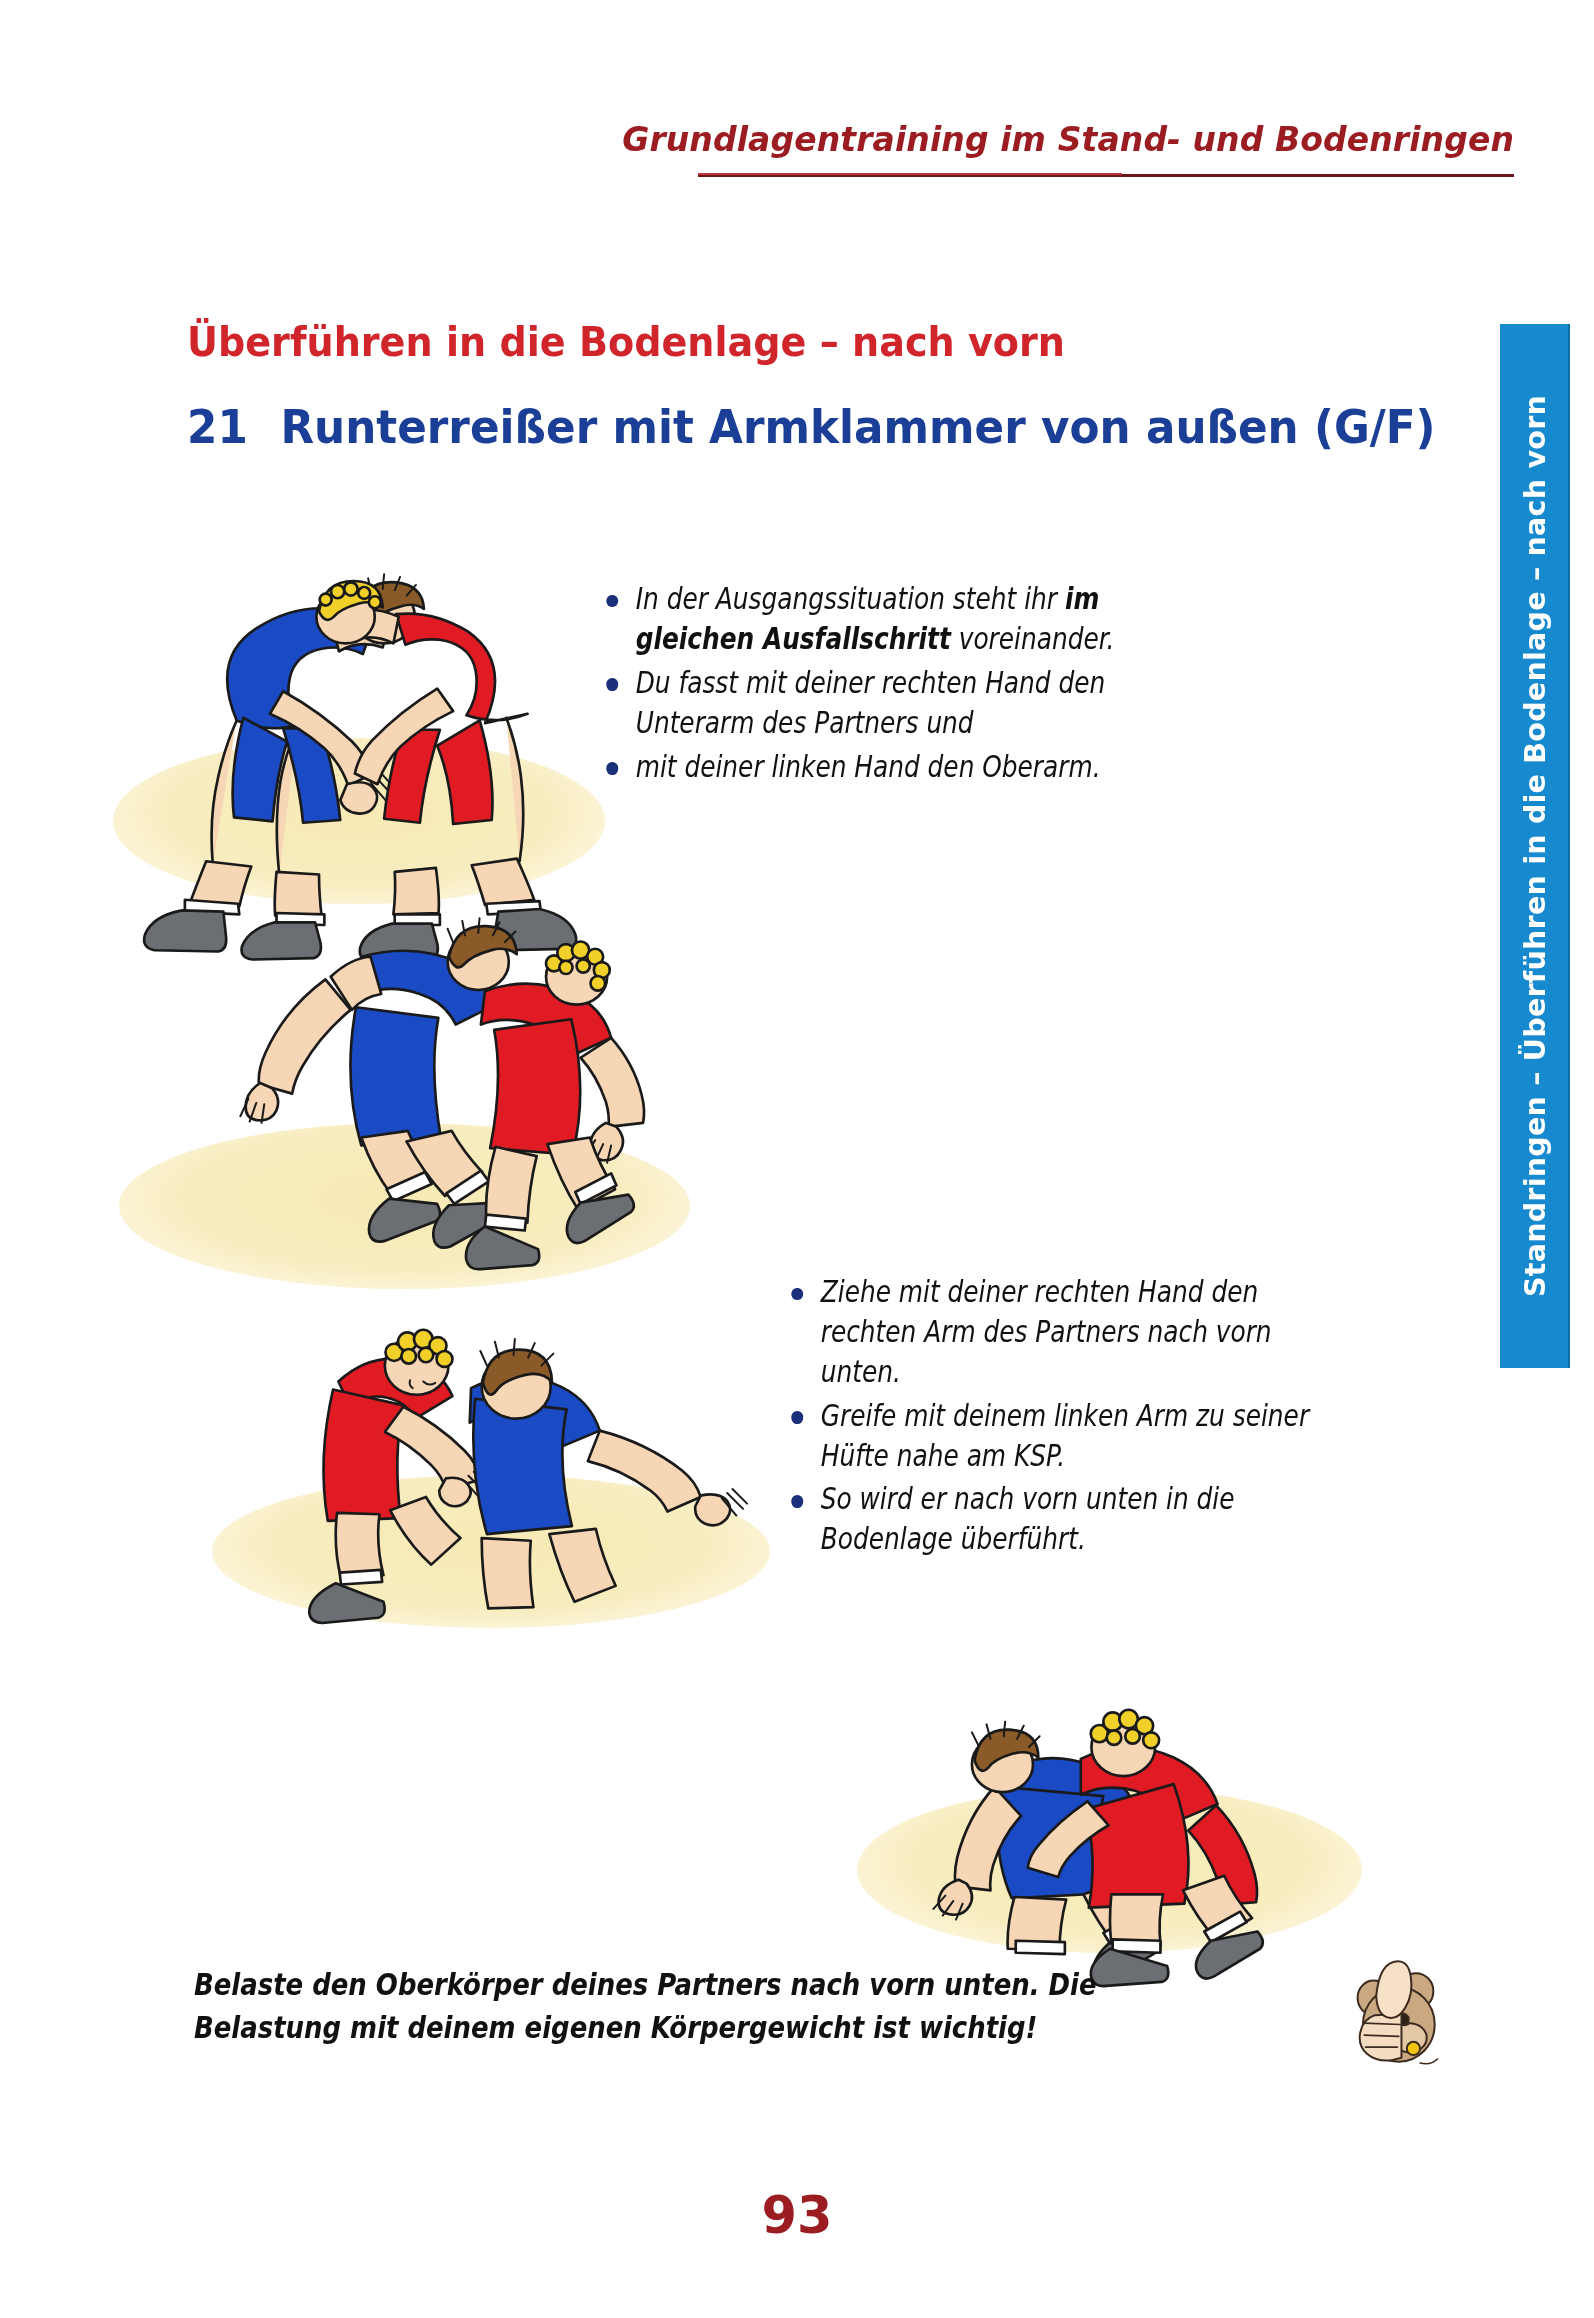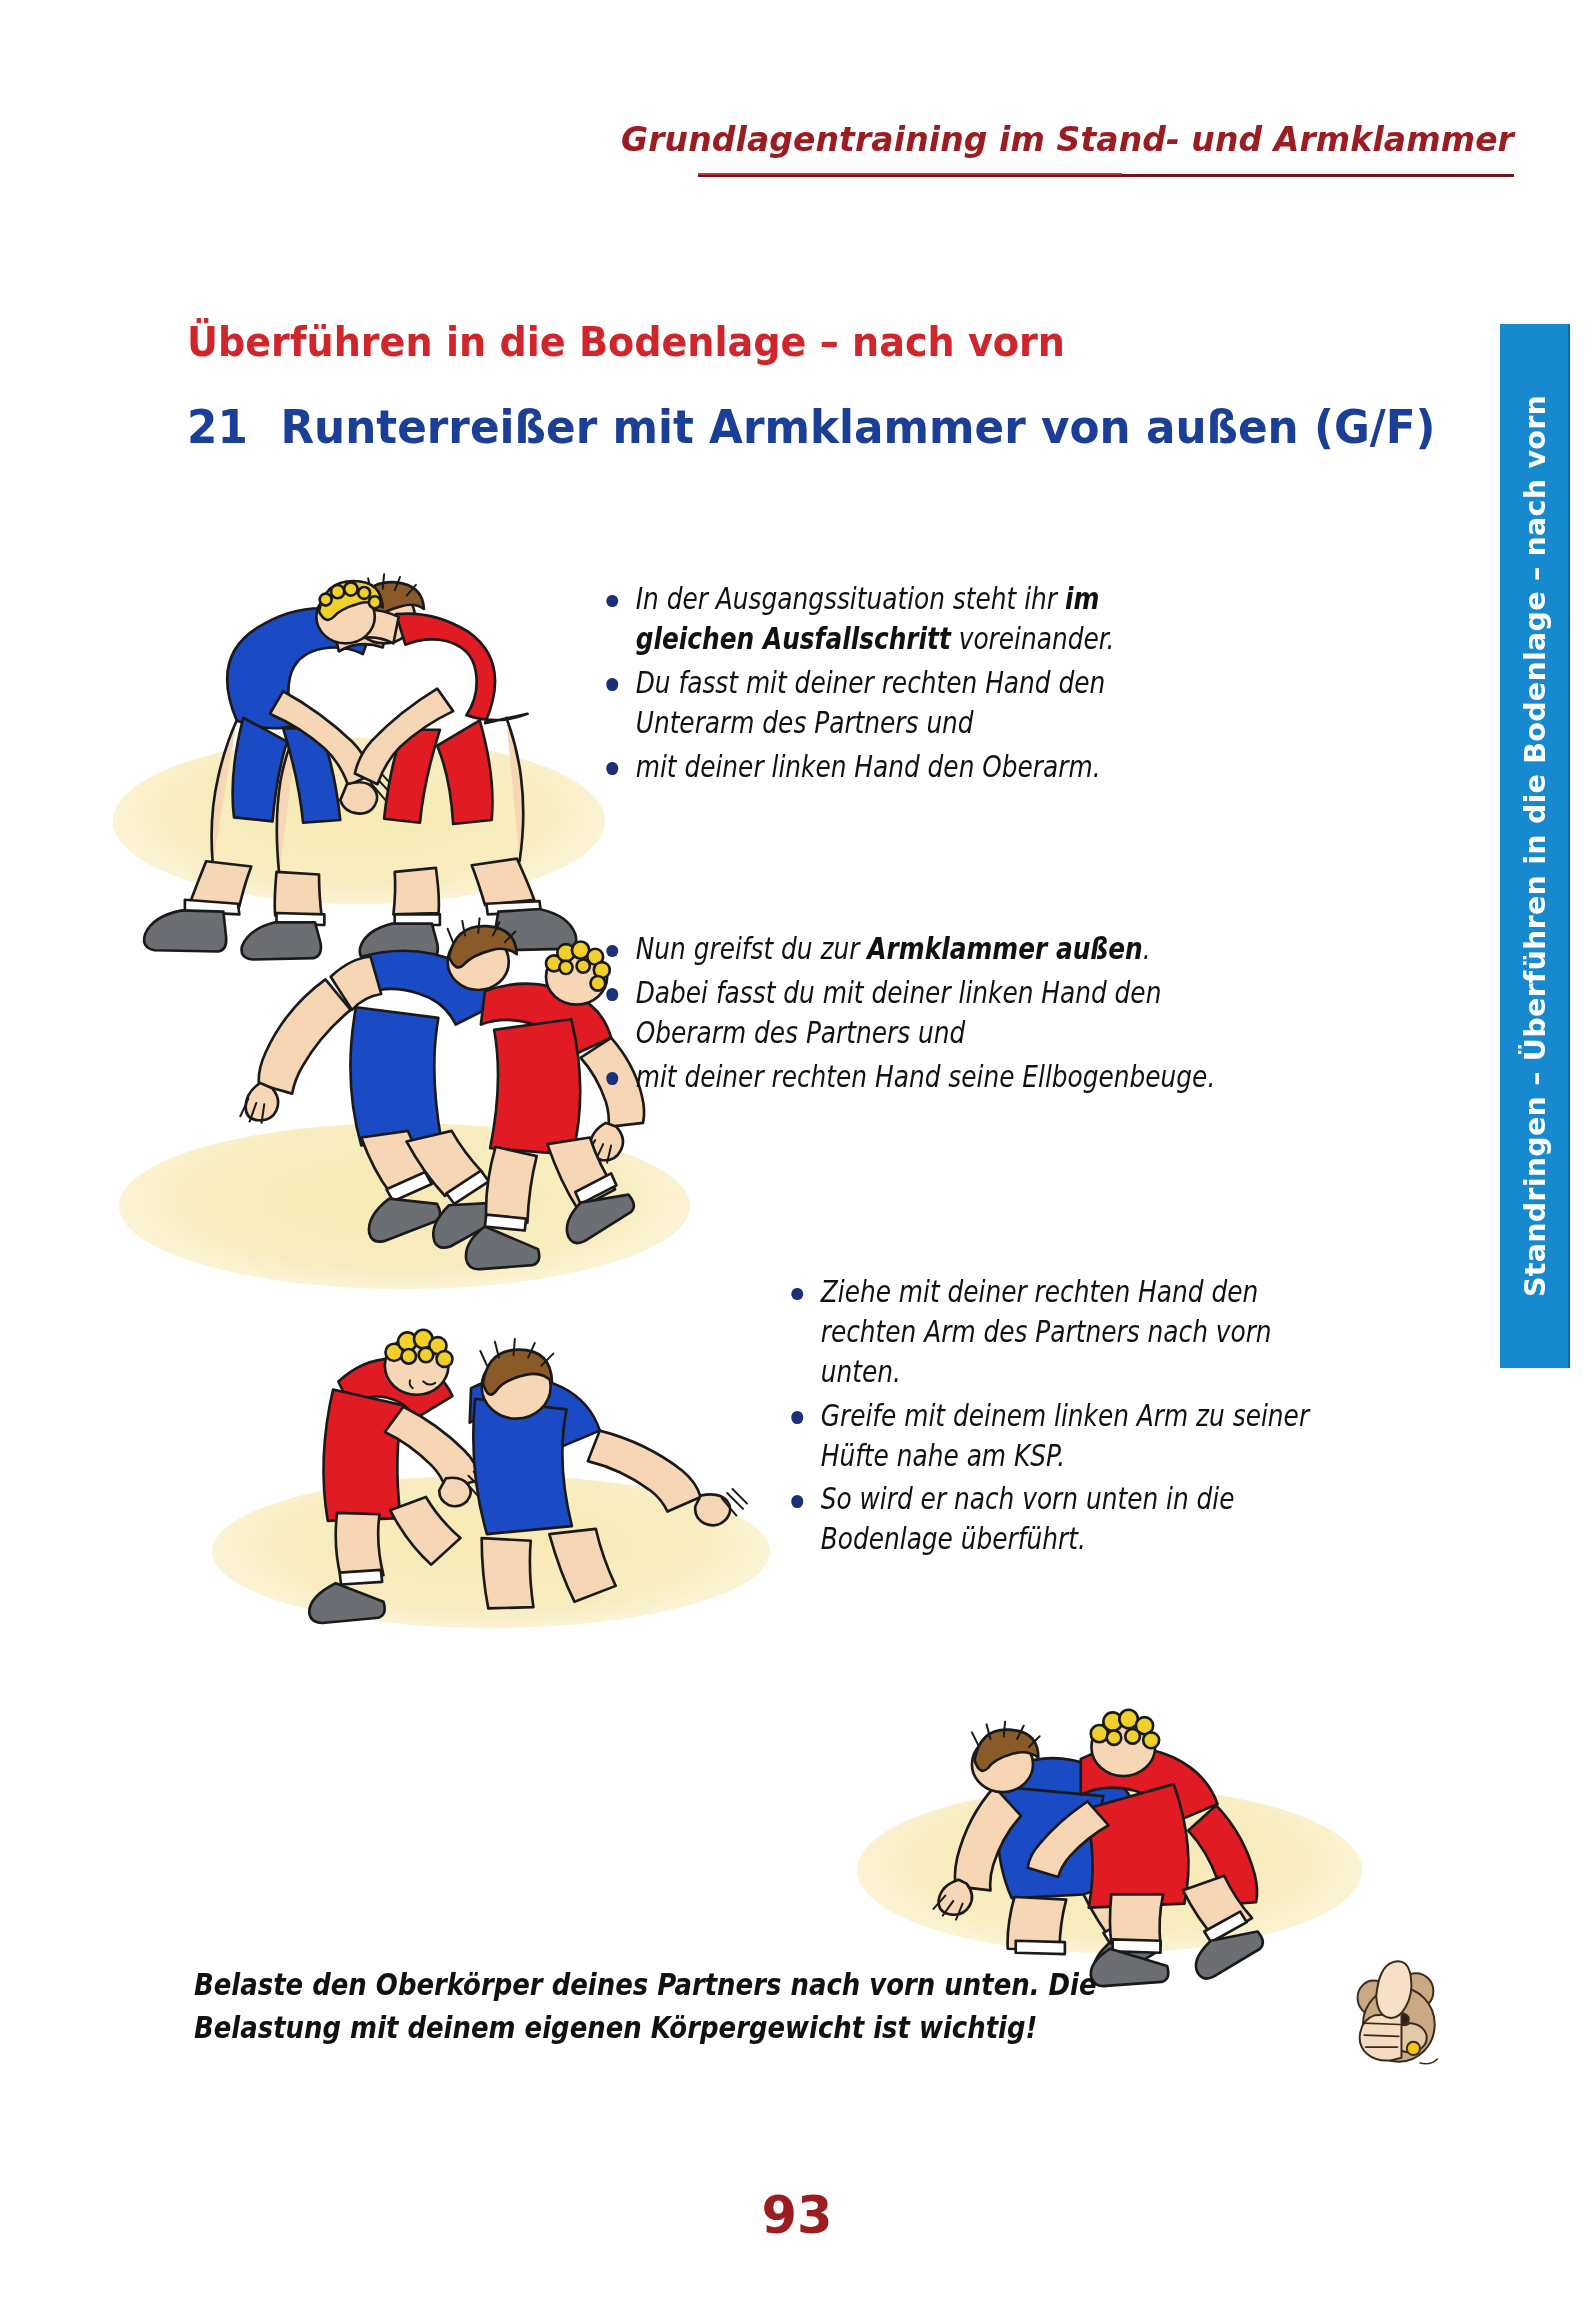--- a/index.html
+++ b/index.html
@@ -122,7 +122,7 @@
 
 <div class="page">
 
-  <div class="runhead">Grundlagentraining im Stand- und Armklammer</div>
+  <div class="runhead">Grundlagentraining im Stand- und Bodenringen</div>
   <div class="runrule"></div>
 
   <div class="sec-title">Überführen in die Bodenlage – nach vorn</div>

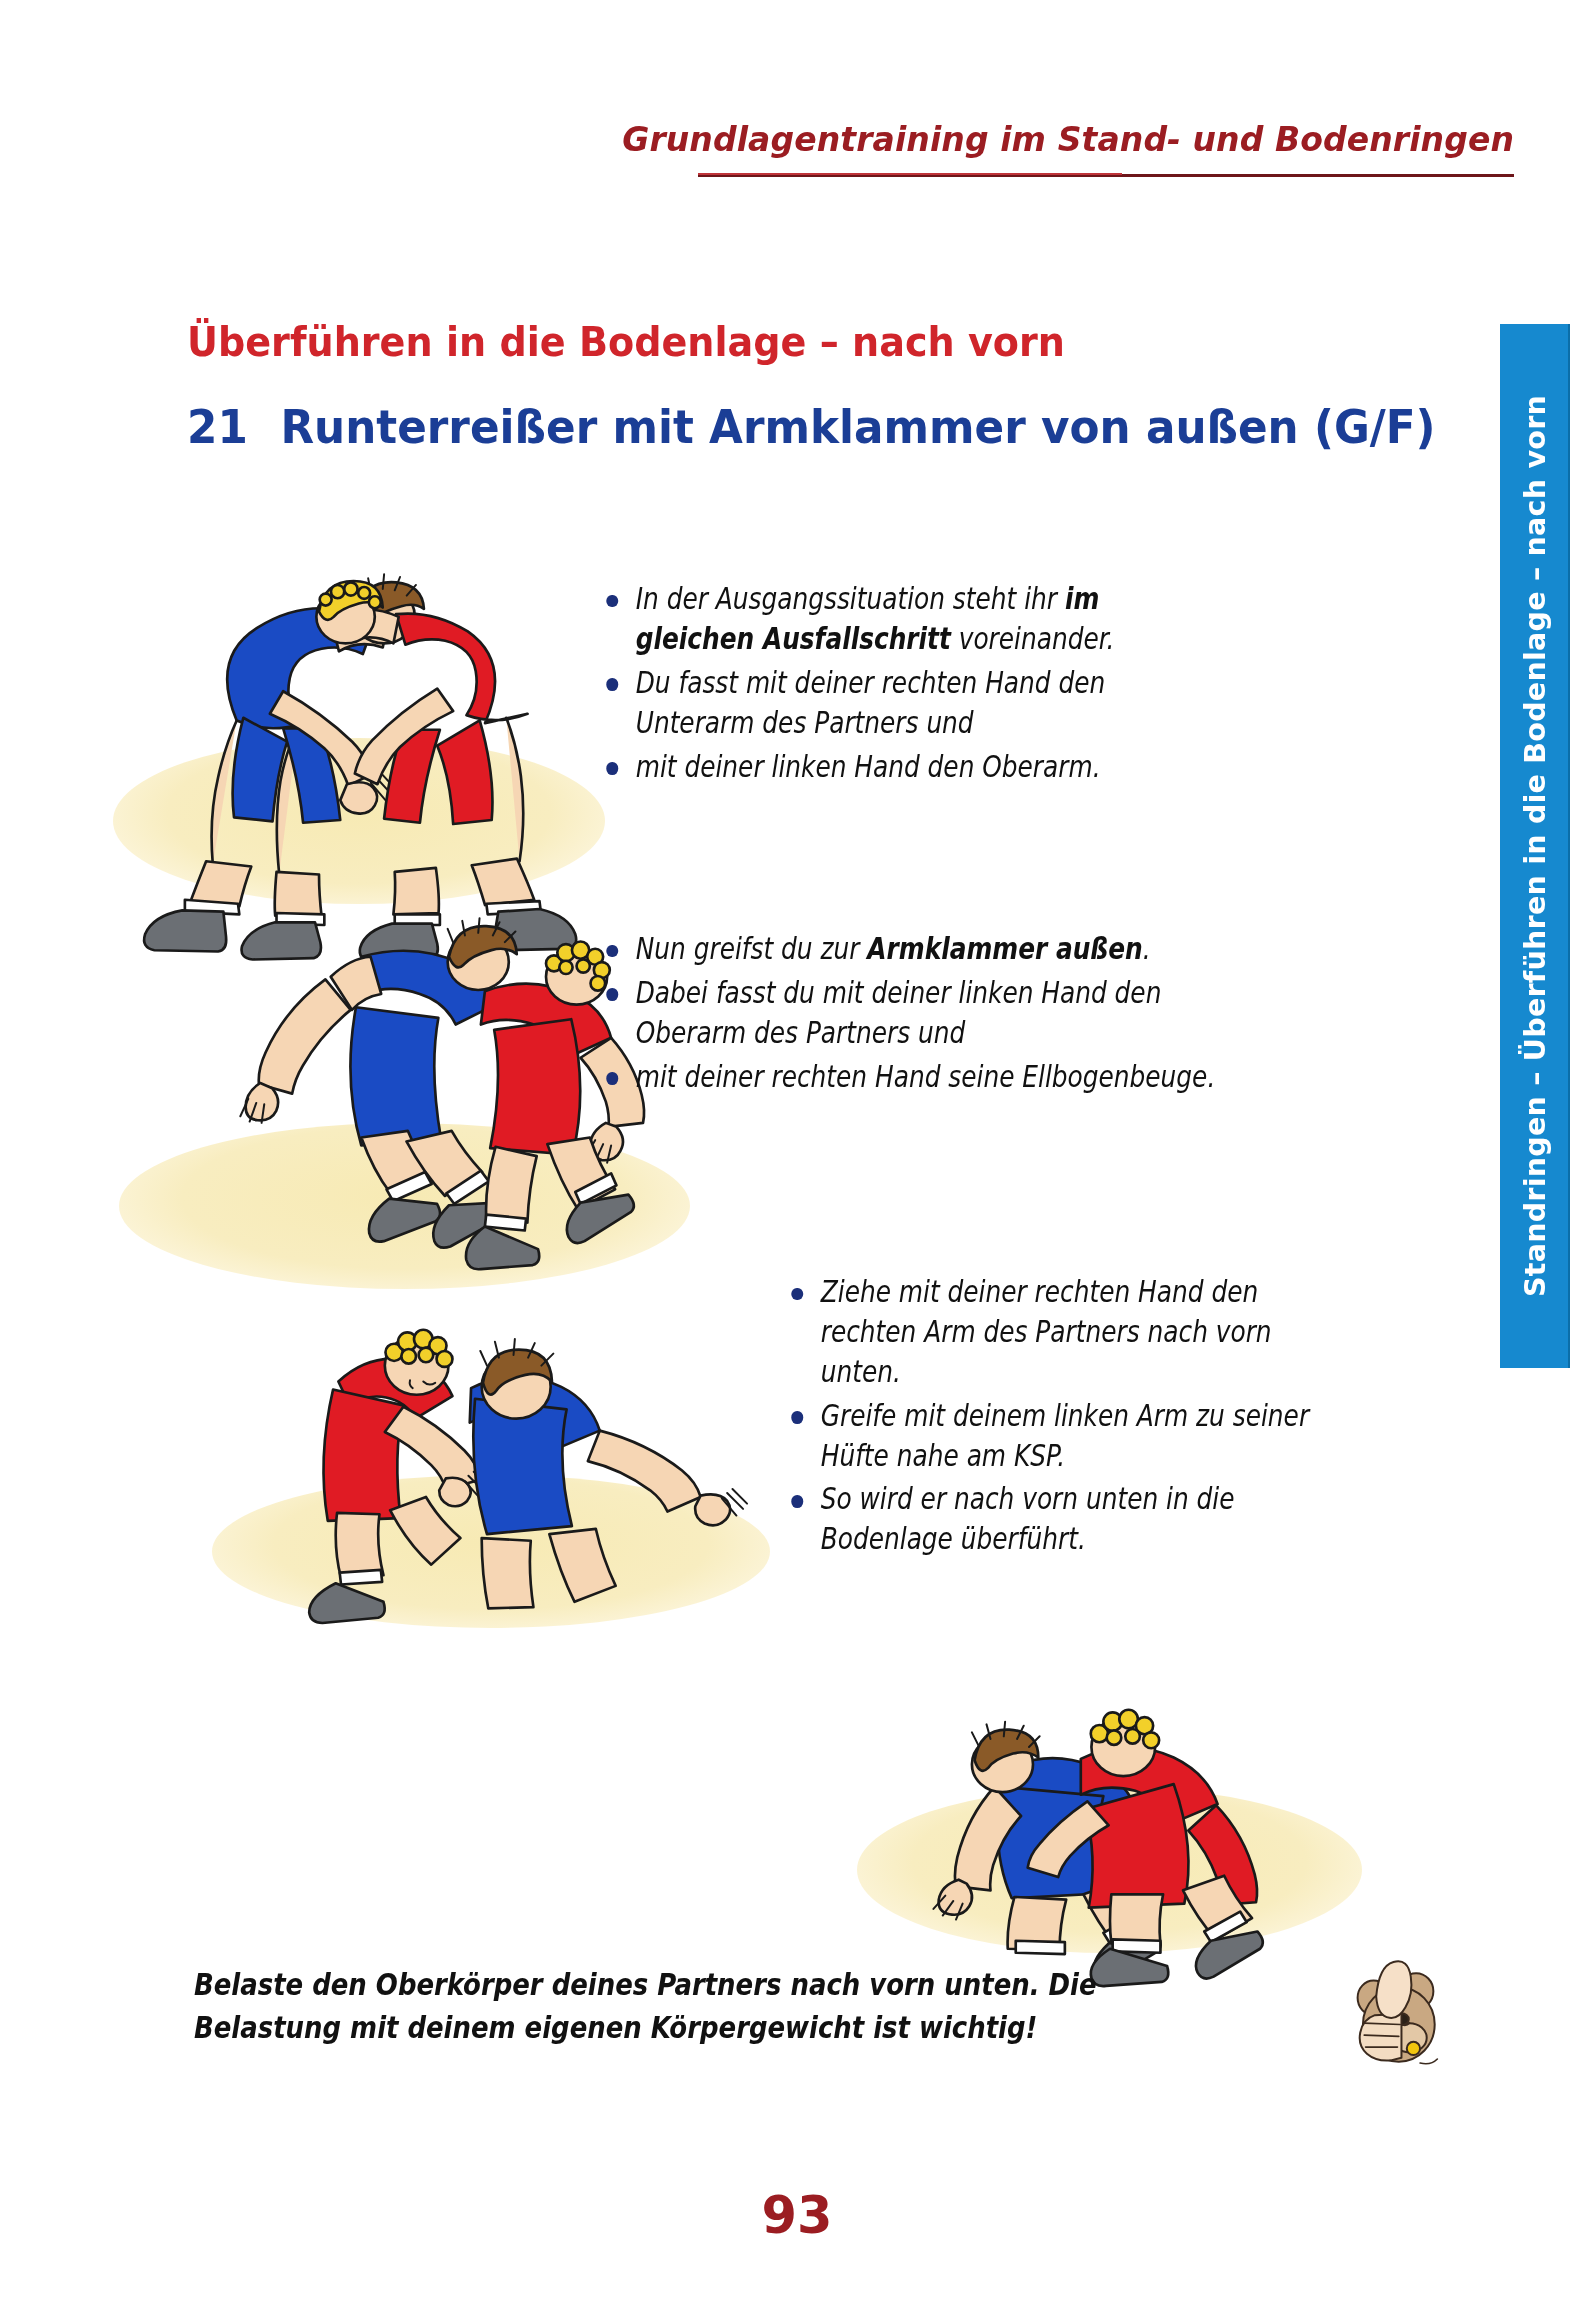--- a/index.html
+++ b/index.html
@@ -237,13 +237,6 @@
     </svg>
   </div>
 
-  <div class="blk" style="left:598px;top:929px;width:731px;">
-    <ul>
-      <li><span>Nun greifst du zur </span><b>Armklammer außen</b><span>.</span></li>
-      <li><span>Dabei fasst du mit deiner linken Hand den Oberarm des Partners und</span></li>
-      <li><span>mit deiner rechten Hand seine Ellbogenbeuge.</span></li>
-    </ul>
-  </div>
 
   <div class="fig" style="left:252px;top:1282px;width:531px;height:345px;">
     <div class="mat" style="left:-40px;top:193px;width:558px;height:153px;"></div>

